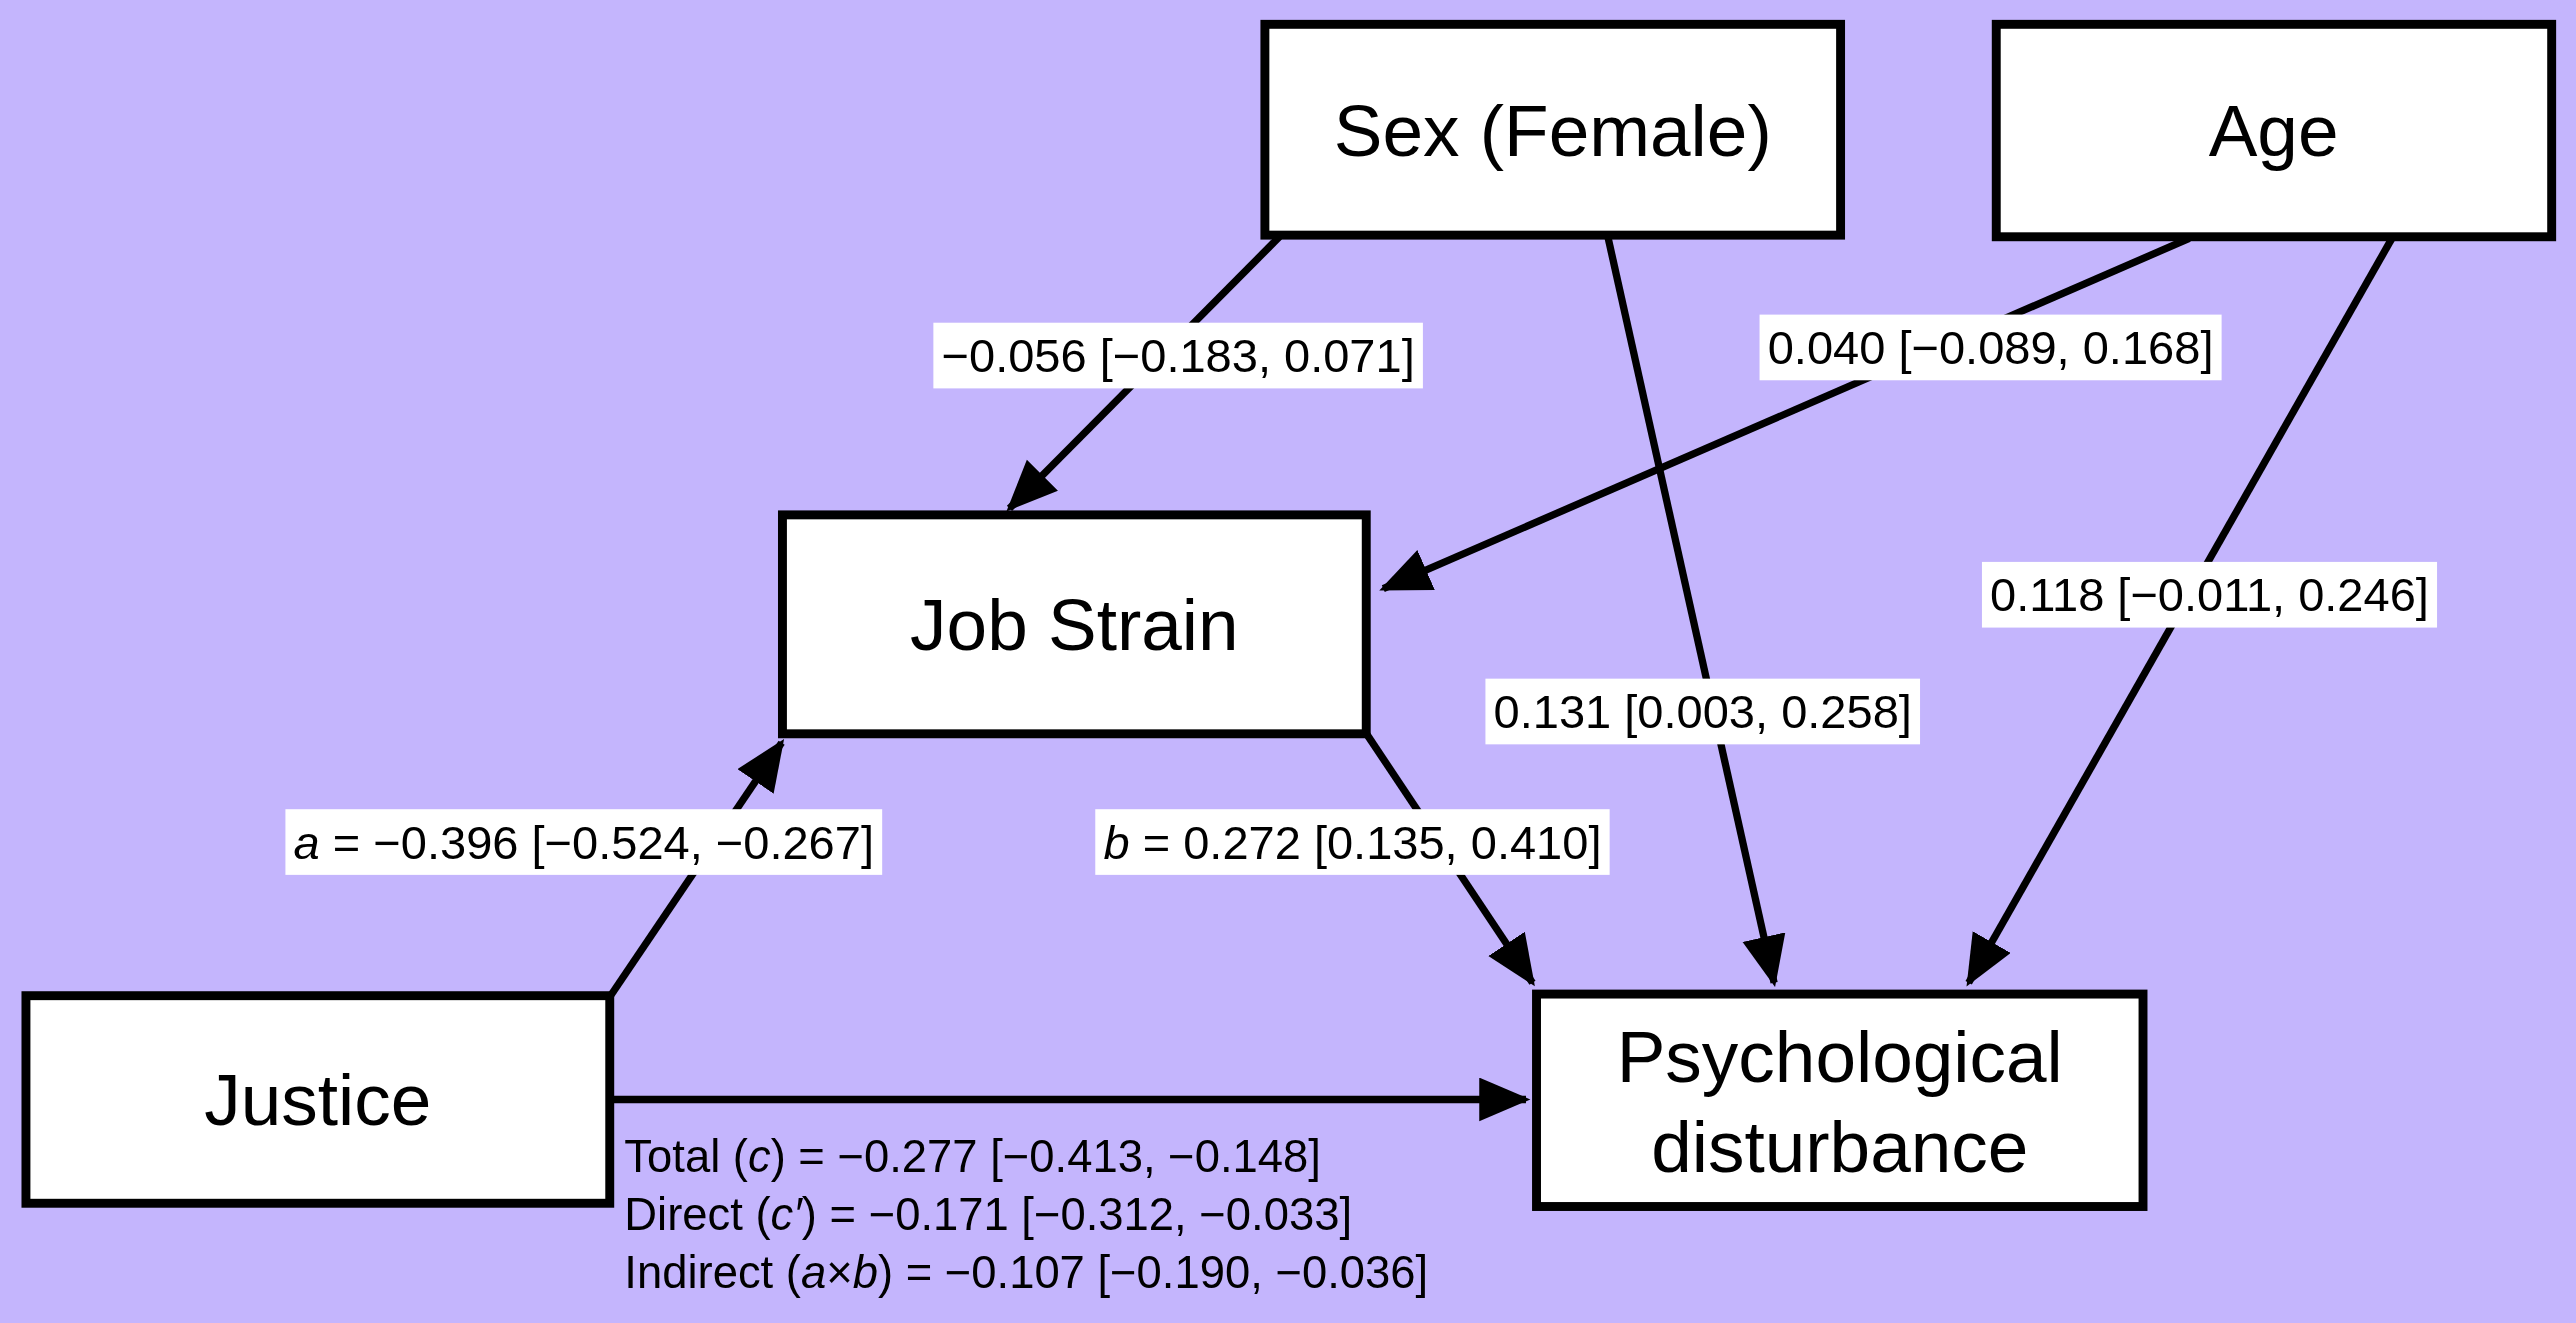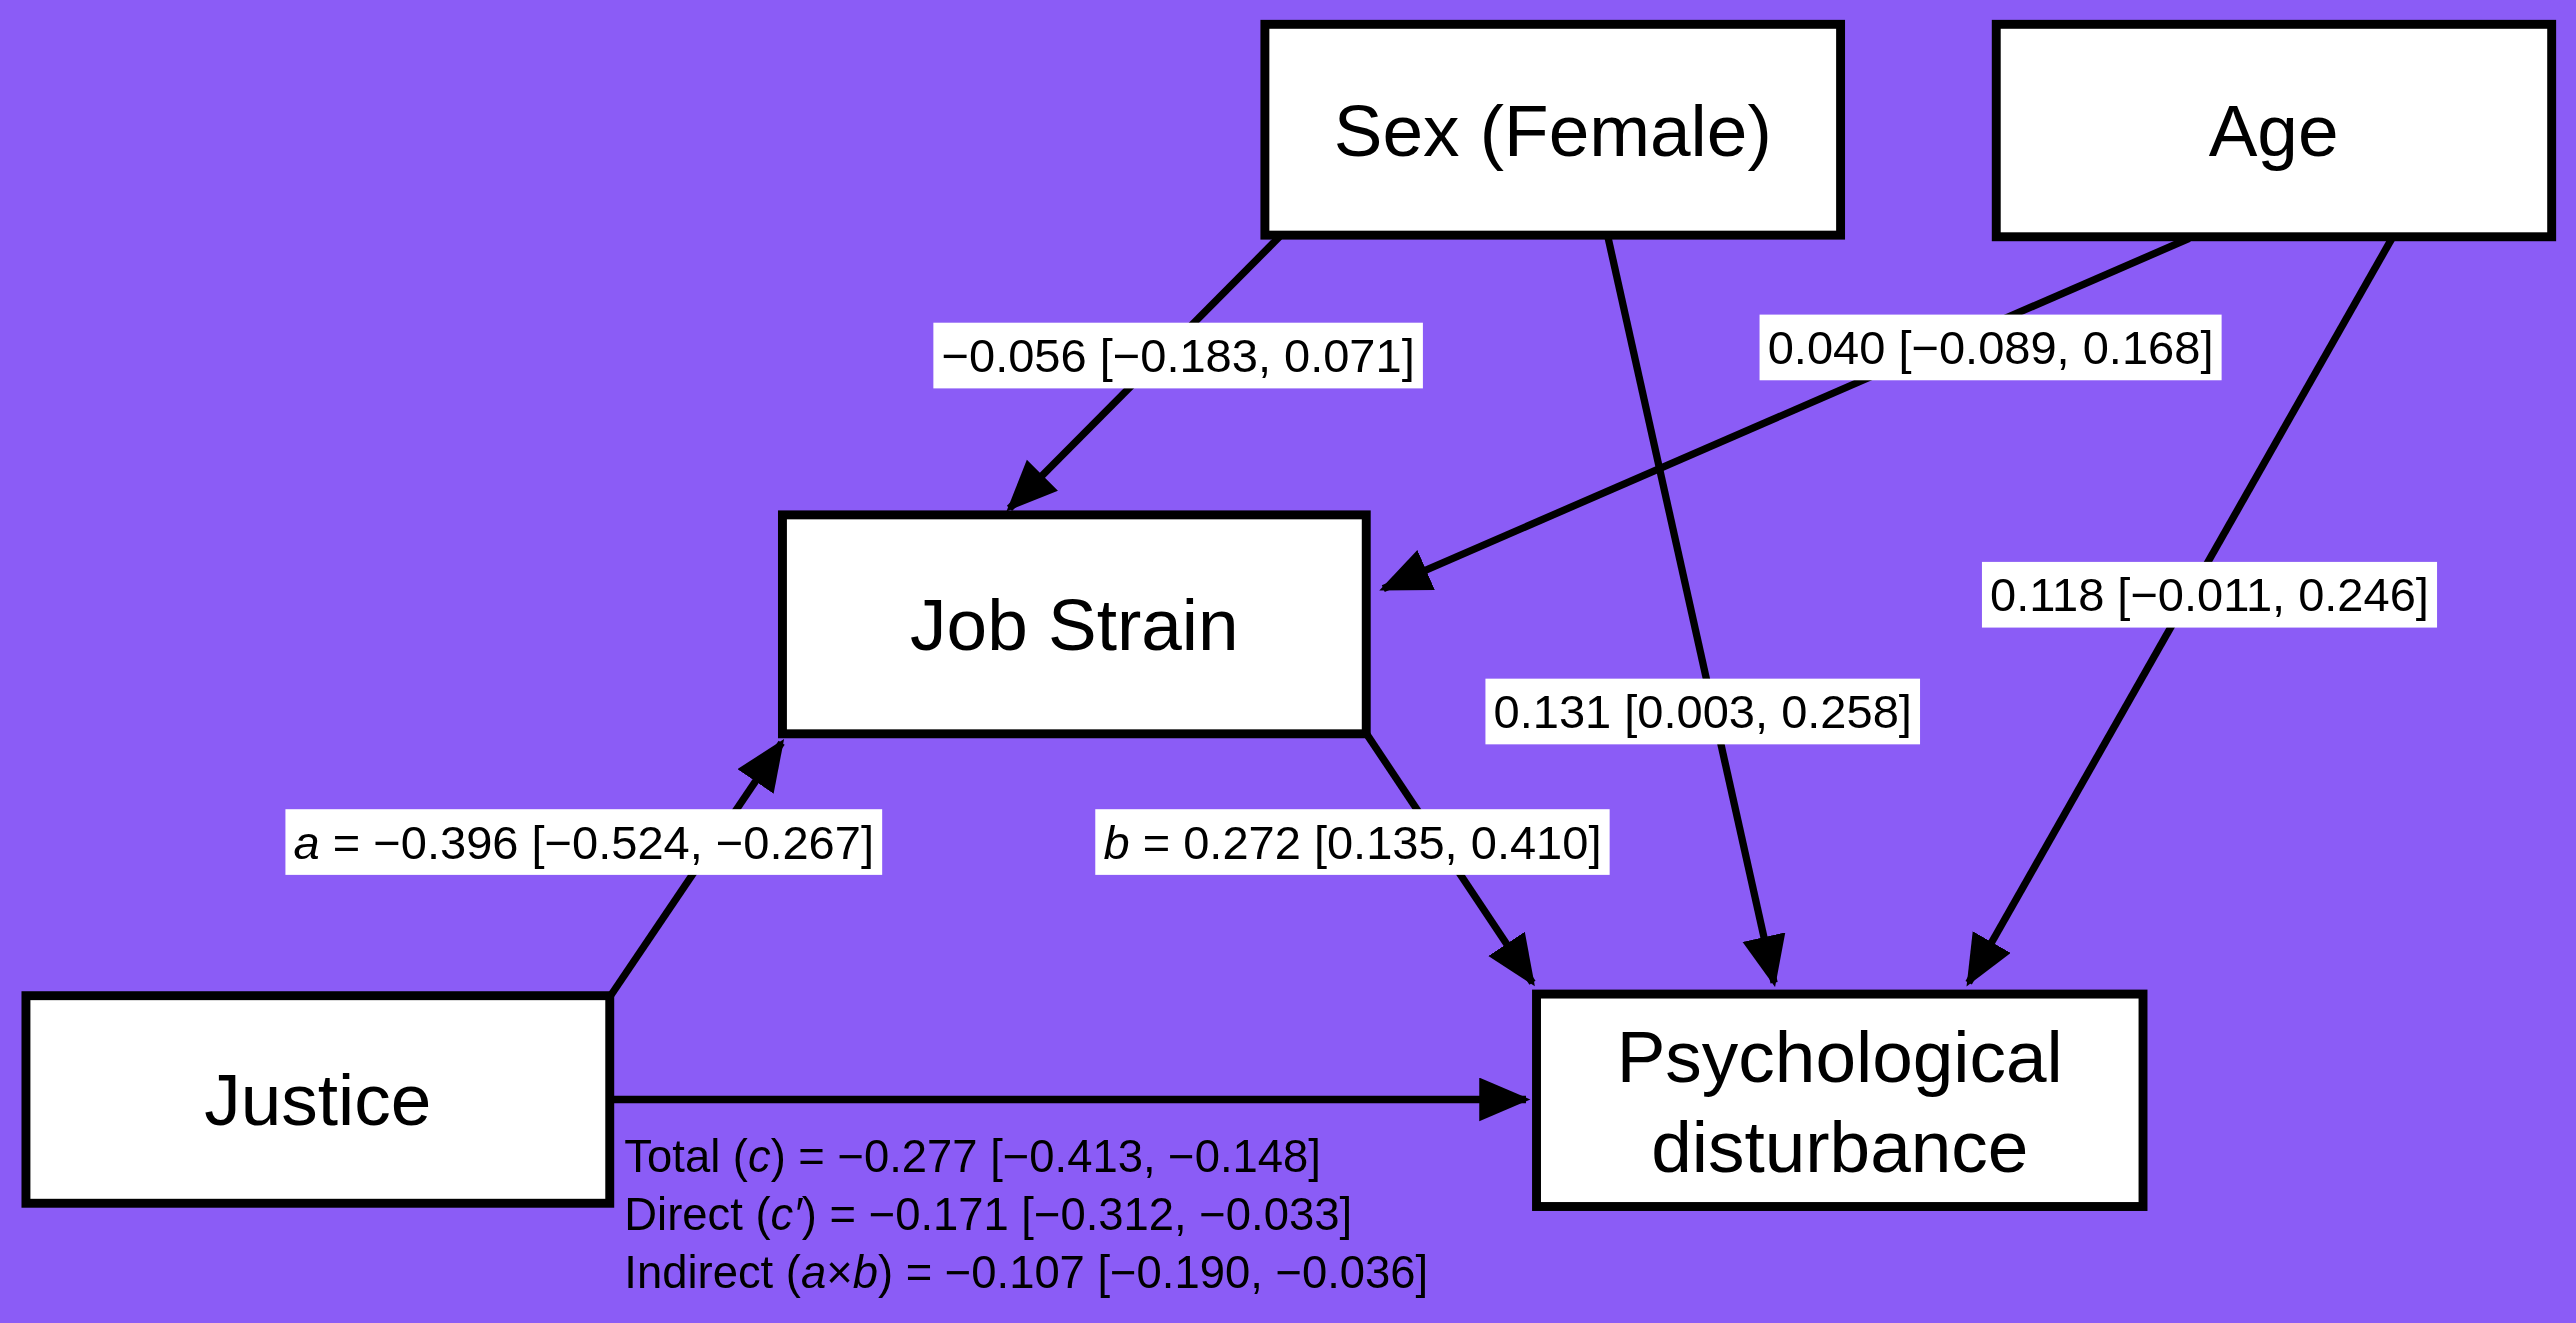--- a/index.html
+++ b/index.html
@@ -9,7 +9,7 @@
   }
   .figure-wrap {
     width: 100vw;
-    background: #8b5cf6;
+    background: #c4b5fd;
   }
   svg {
     display: block;

